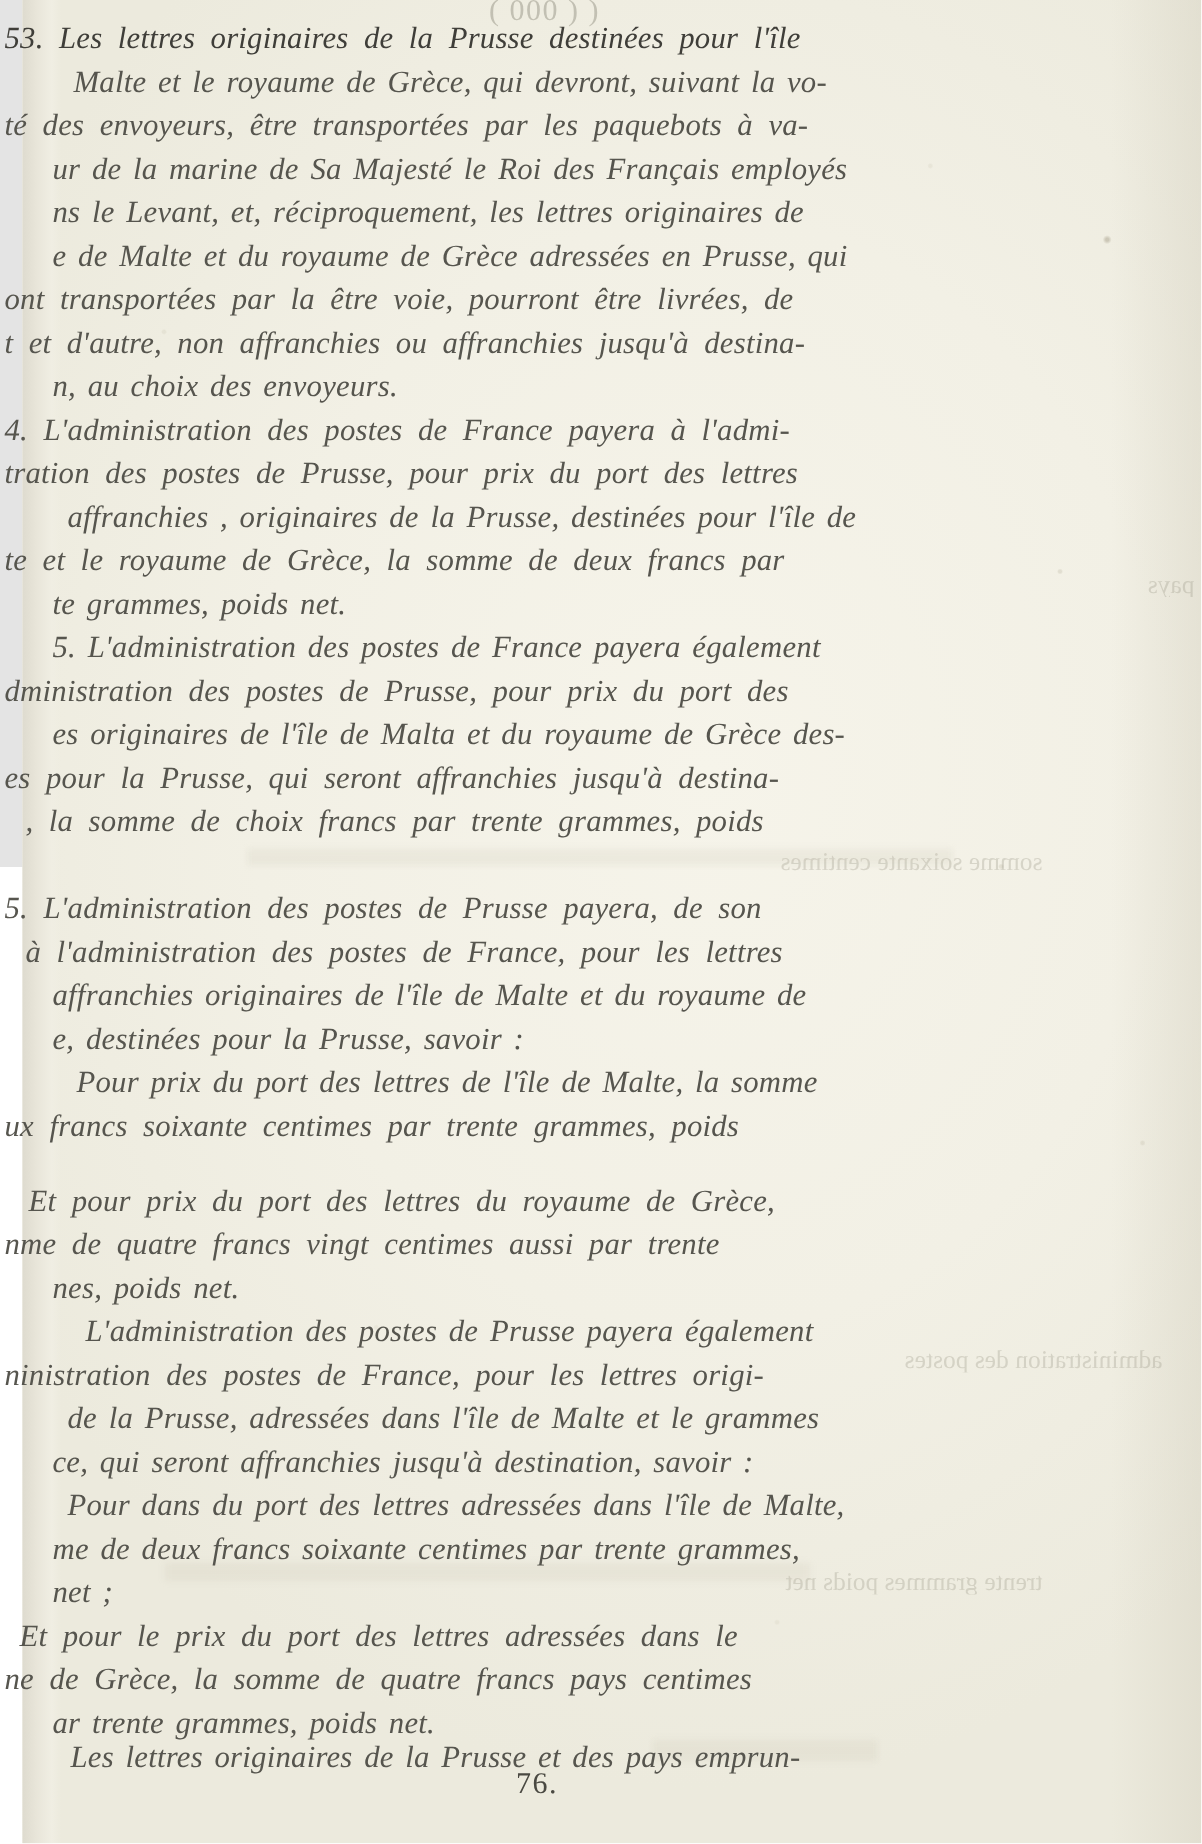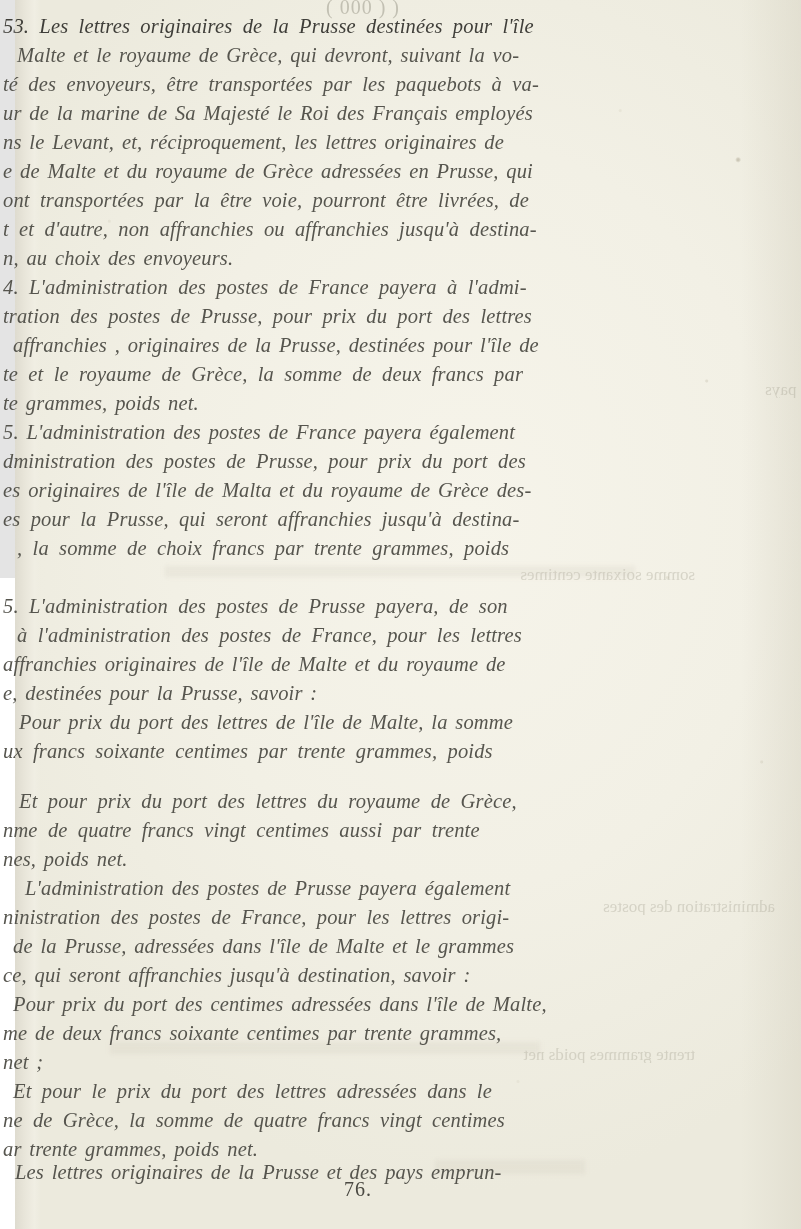--- a/index.html
+++ b/index.html
@@ -105,6 +105,7 @@
   }
   .line.j {            
     word-spacing: 2.5px;
+    margin-left: 32px;
   }
   .line.jw {
     word-spacing: 5px;

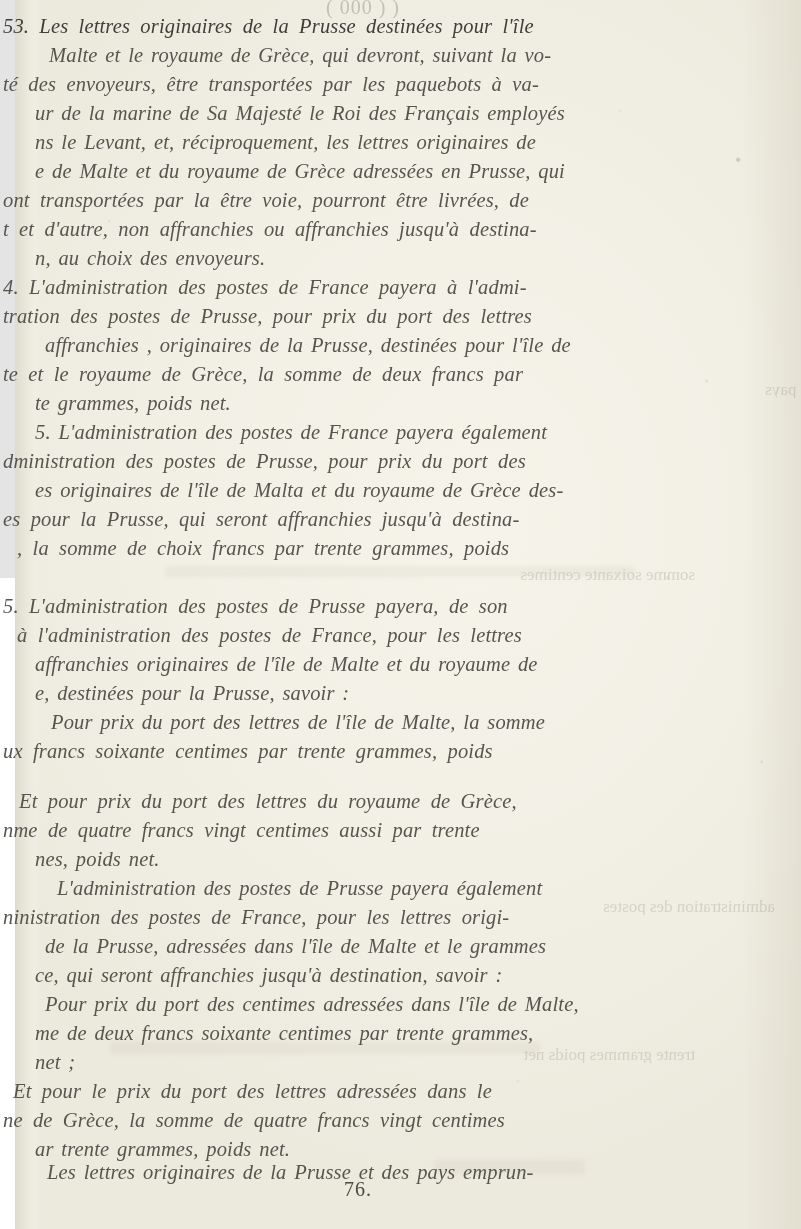--- a/index.html
+++ b/index.html
@@ -209,7 +209,7 @@
       <div class="line pale jw" style="top:907px">ninistration des postes de France, pour les lettres origi-</div>
       <div class="line pale j" style="top:936px;padding-left:10px">de la Prusse, adressées dans l'île de Malte et le grammes</div>
       <div class="line pale j" style="top:965px">ce, qui seront affranchies jusqu'à destination, savoir :</div>
-      <div class="line pale j" style="top:994px;padding-left:10px">Pour prix du port des centimes adressées dans l'île de Malte,</div>
+      <div class="line pale j" style="top:994px;padding-left:10px">Pour dans du port des lettres adressées dans l'île de Malte,</div>
       <div class="line pale j" style="top:1023px">me de deux francs soixante centimes par trente grammes,</div>
       <div class="line pale j" style="top:1052px">net ;</div>
 

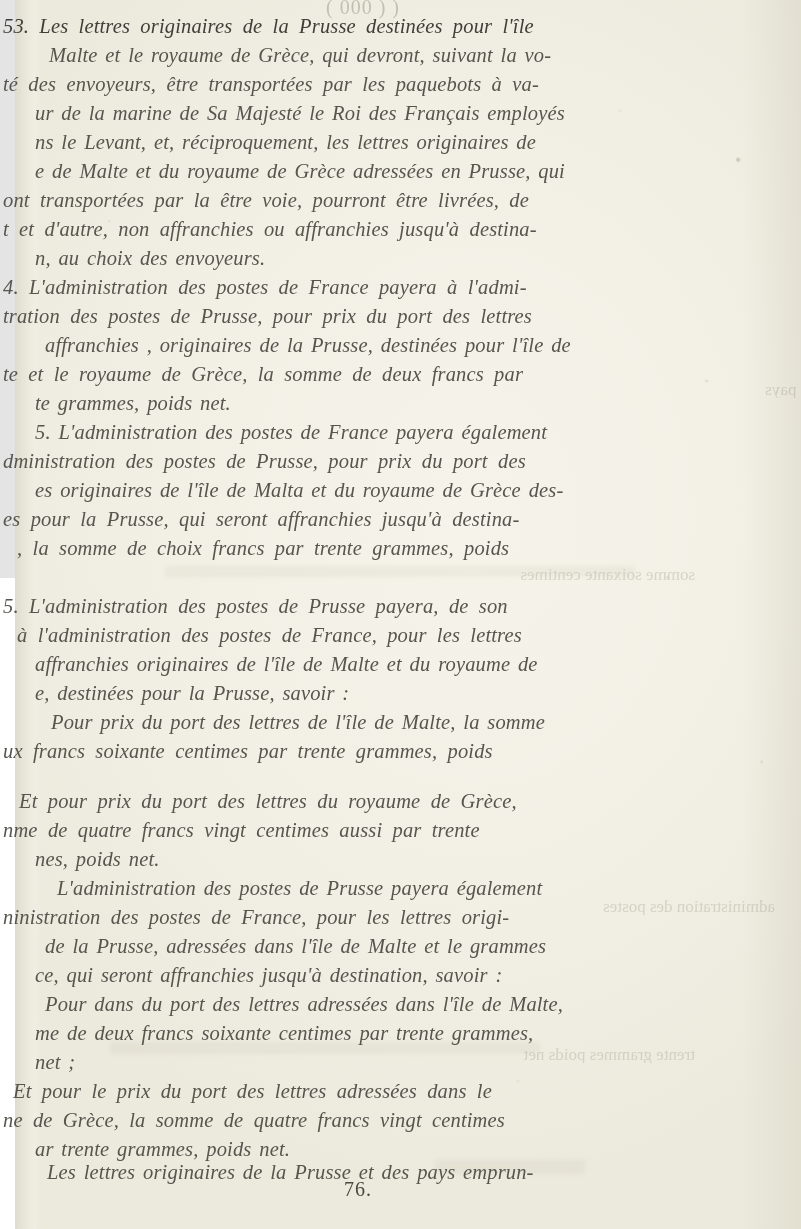--- a/index.html
+++ b/index.html
@@ -214,7 +214,7 @@
       <div class="line pale j" style="top:1052px">net ;</div>
 
       <div class="line pale jw" style="top:1081px;padding-left:10px">Et pour le prix du port des lettres adressées dans le</div>
-      <div class="line pale jw" style="top:1110px">ne de Grèce, la somme de quatre francs vingt centimes</div>
+      <div class="line pale jw" style="top:1110px">ne de Grèce, la somme de quatre francs pays centimes</div>
       <div class="line pale j" style="top:1139px">ar trente grammes, poids net.</div>
       <div class="line pale j" style="top:1162px;padding-left:12px">Les lettres originaires de la Prusse et des pays emprun-</div>
 

